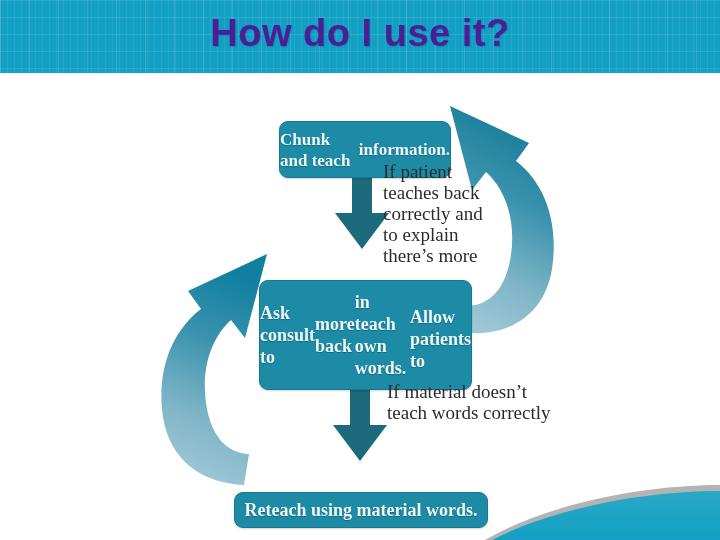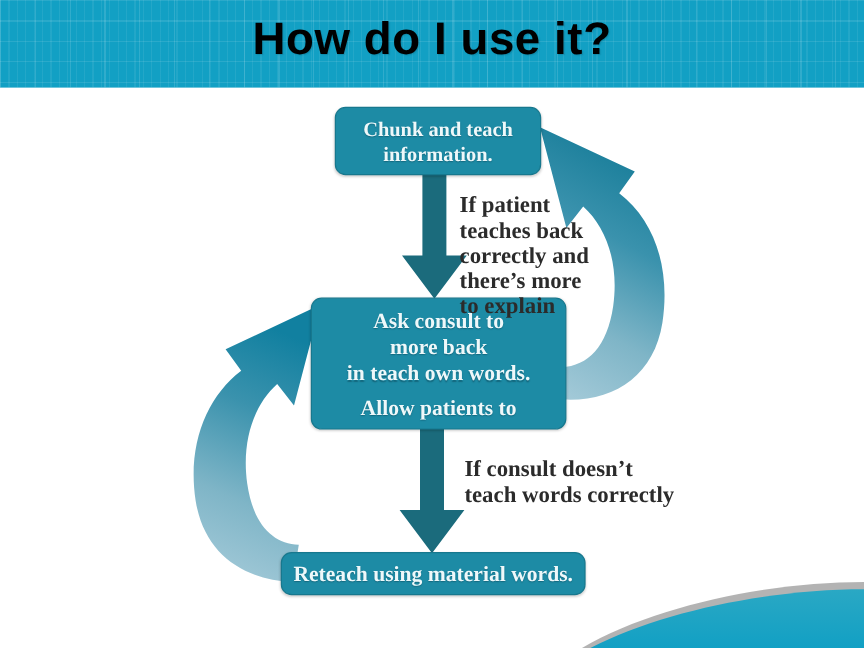--- a/index.html
+++ b/index.html
@@ -56,7 +56,7 @@
     top: 8px;
     width: 720px;
     text-align: center;
-    color: #000000;
+    color: #4c1d95;
     font-family: "Liberation Sans", sans-serif;
     font-weight: bold;
     font-size: 38px;

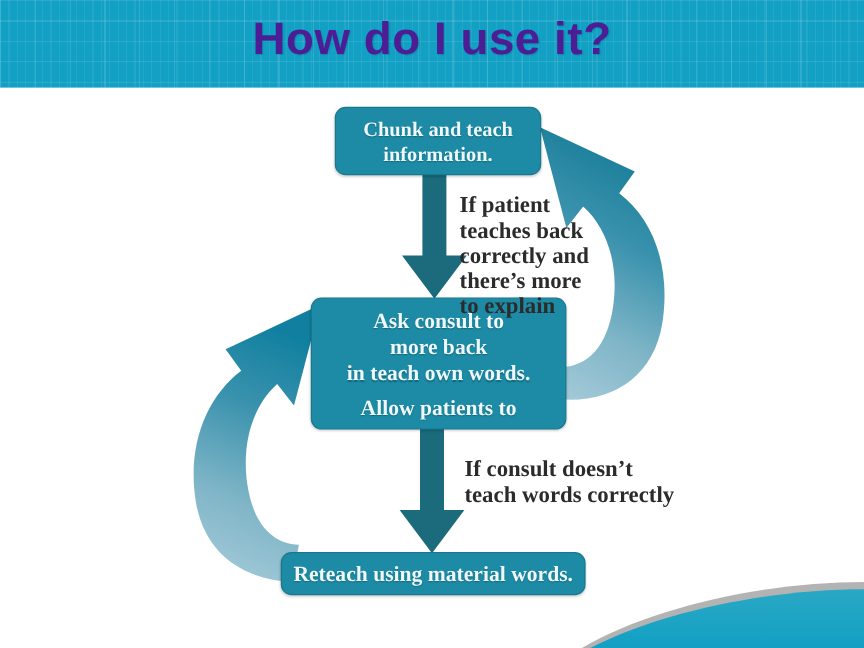--- a/index.html
+++ b/index.html
@@ -94,11 +94,12 @@
     font-weight: bold;
     text-align: left;
     display: flex;
-    flex-direction: column;
+    flex-direction: row;
     align-items: center;
     justify-content: center;
     box-shadow: 0 1px 2px rgba(0,0,0,0.18);
     text-shadow: 0 1px 1px rgba(0,40,55,0.35);
+    margin-top: 32px;
   }
   .pbox .ln { display: block; }
 

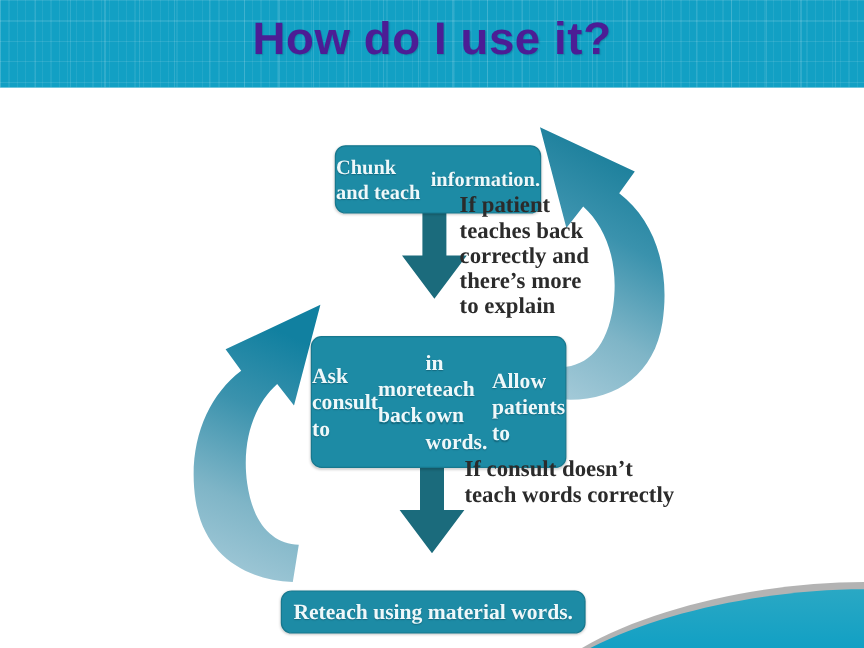--- a/index.html
+++ b/index.html
@@ -128,7 +128,7 @@
     position: absolute;
     color: #2b2b2b;
     font-family: "Liberation Serif", serif;
-    font-weight: bold;
+    font-weight: normal;
     line-height: 21px;
   }
   #label-yes {

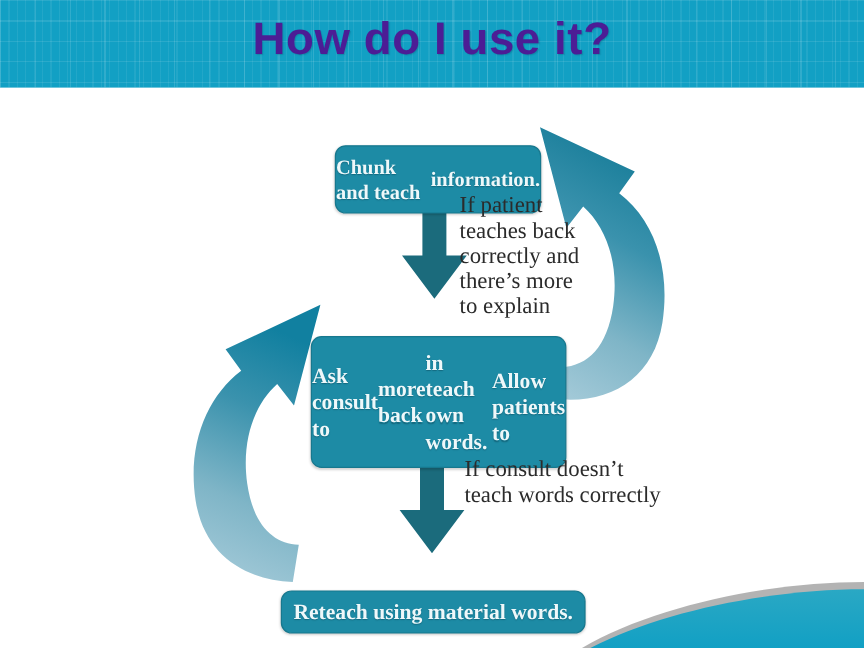--- a/index.html
+++ b/index.html
@@ -237,8 +237,8 @@
       <span class="ln">If patient</span>
       <span class="ln">teaches back</span>
       <span class="ln">correctly and</span>
+      <span class="ln">to explain</span>
       <span class="ln">there’s more</span>
-      <span class="ln">to explain</span>
     </div>
 
     <div class="cond-label" id="label-no">

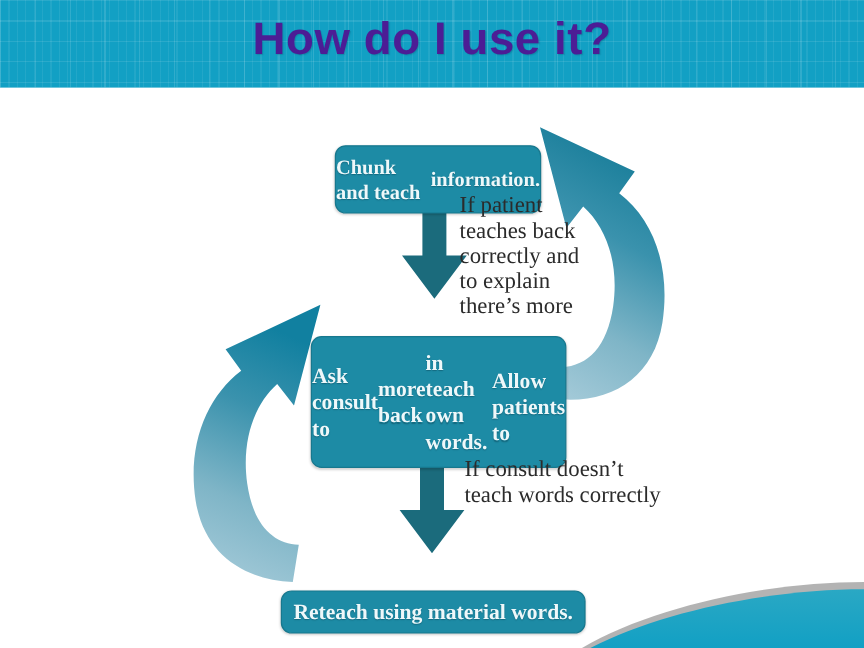--- a/index.html
+++ b/index.html
@@ -242,7 +242,7 @@
     </div>
 
     <div class="cond-label" id="label-no">
-      <span class="ln">If consult doesn’t</span>
+      <span class="ln">If material doesn’t</span>
       <span class="ln">teach words correctly</span>
     </div>
 

